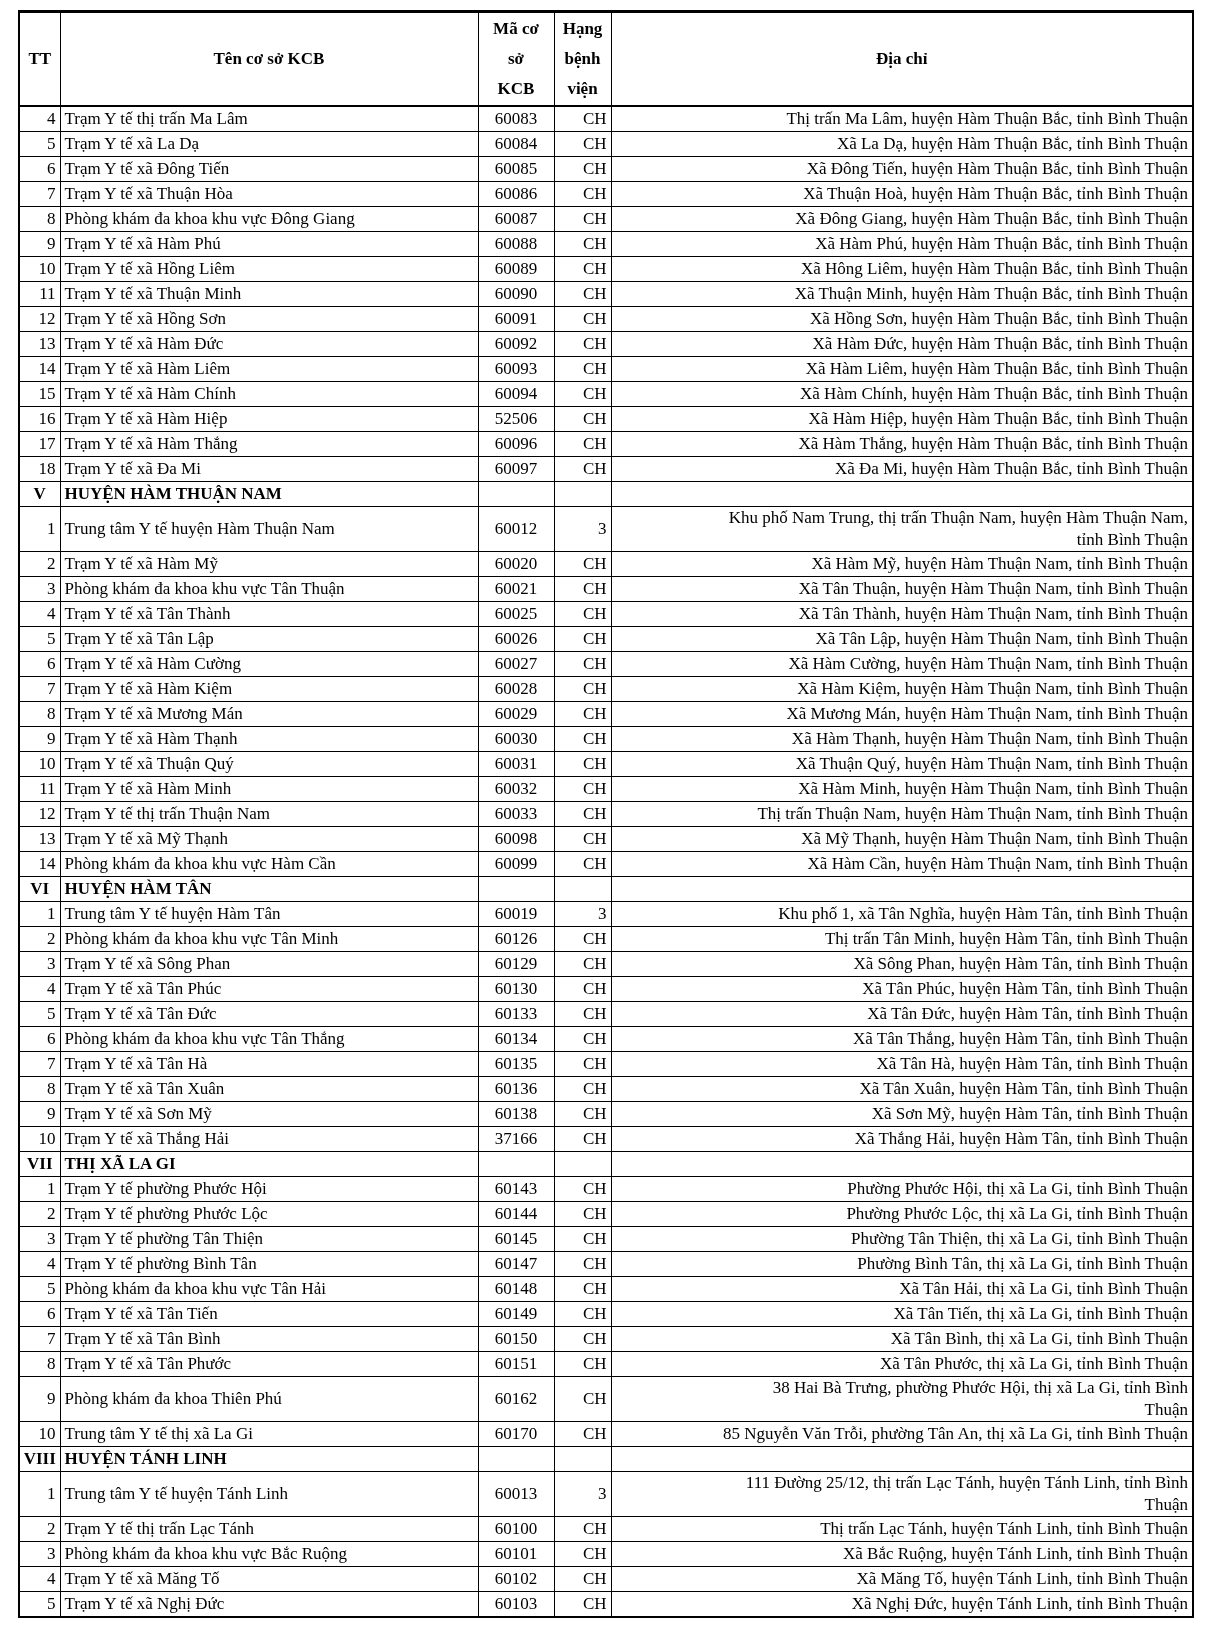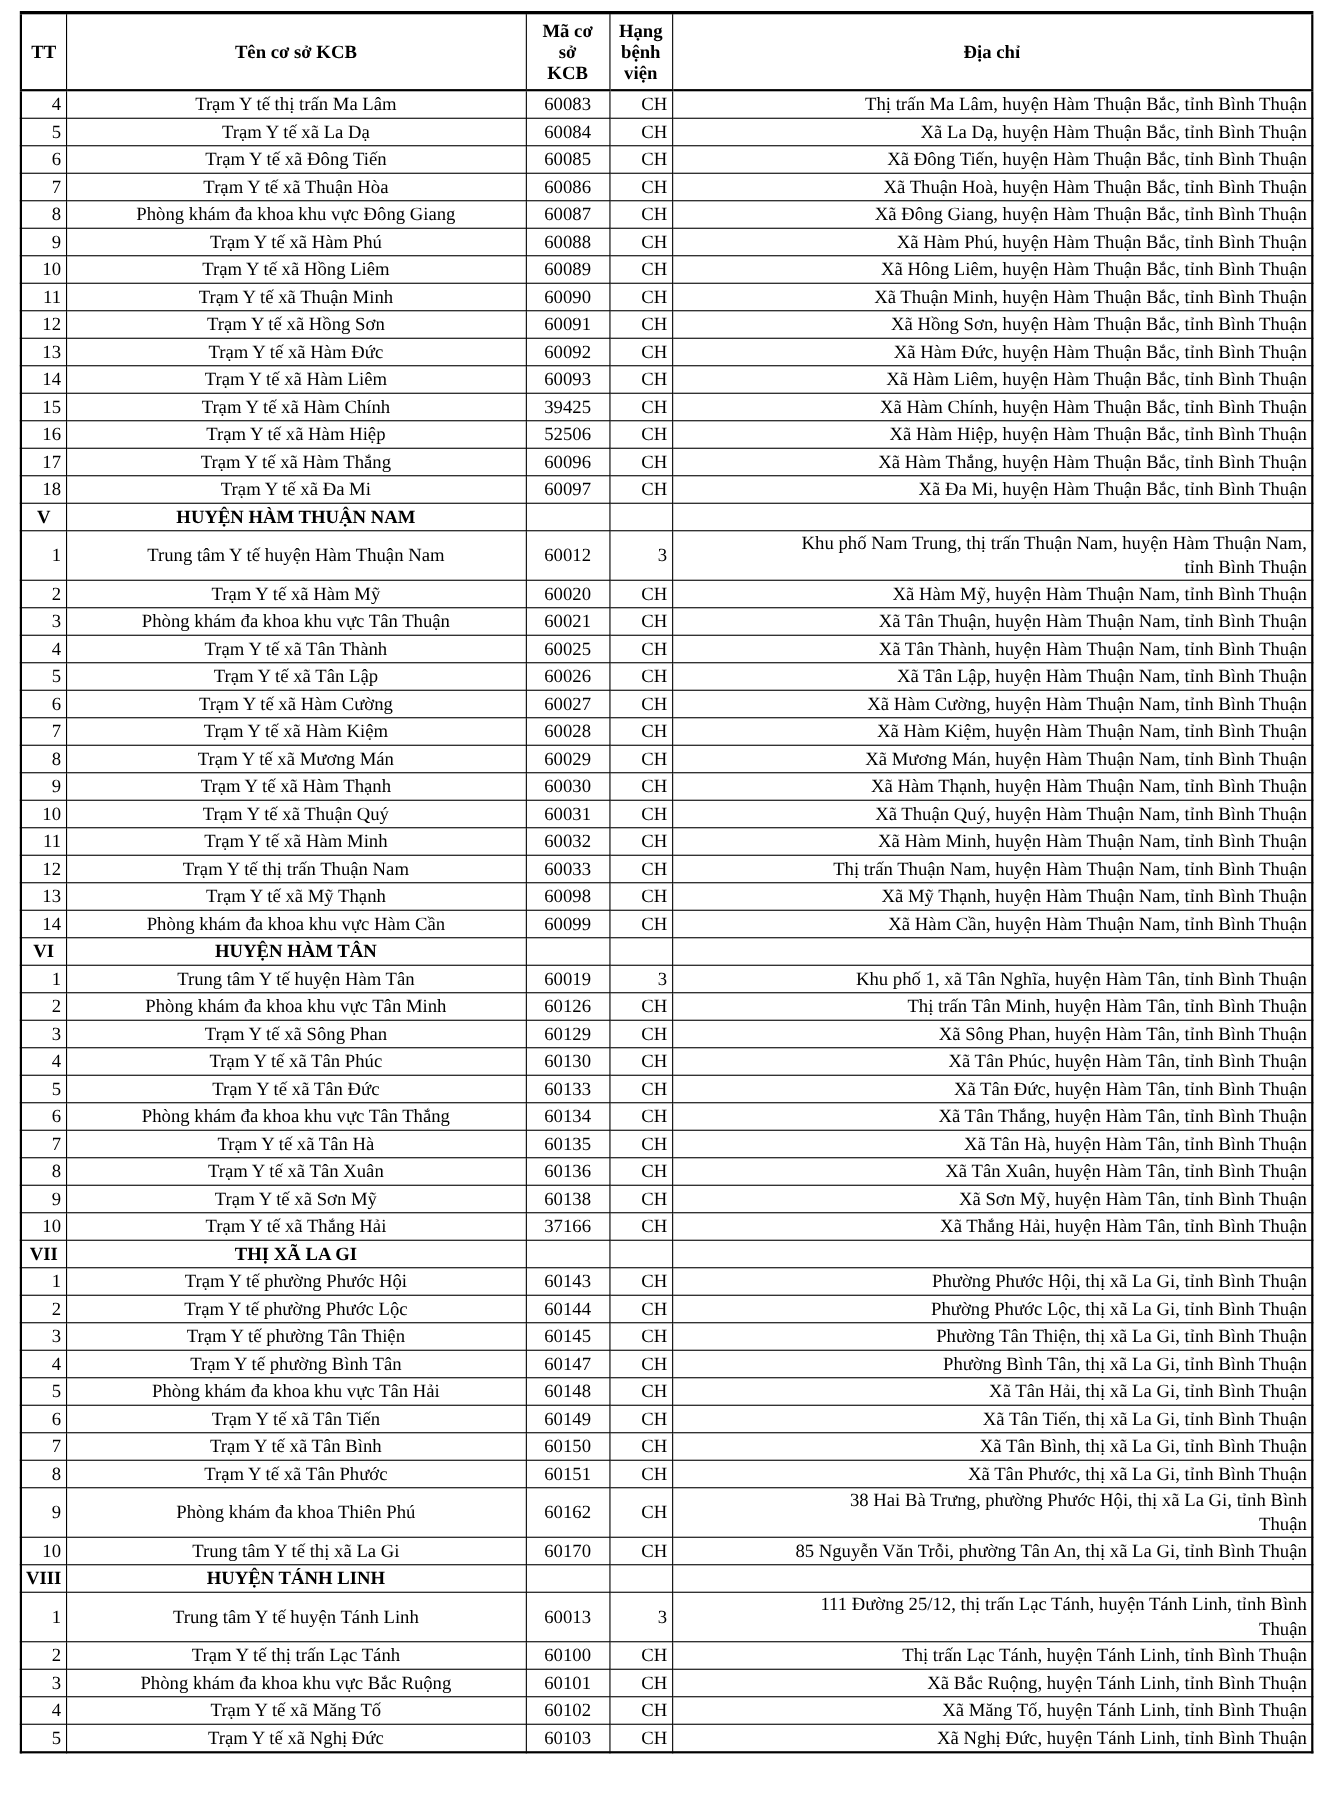--- a/index.html
+++ b/index.html
@@ -42,7 +42,7 @@
     vertical-align: middle;
     height: 66px;
     padding: 1px 4px;
-    line-height: 19px;
+    line-height: 30px;
     border-bottom-width: 2px;
   }
   table.kcb thead th.th-code { padding: 1px 10px; }

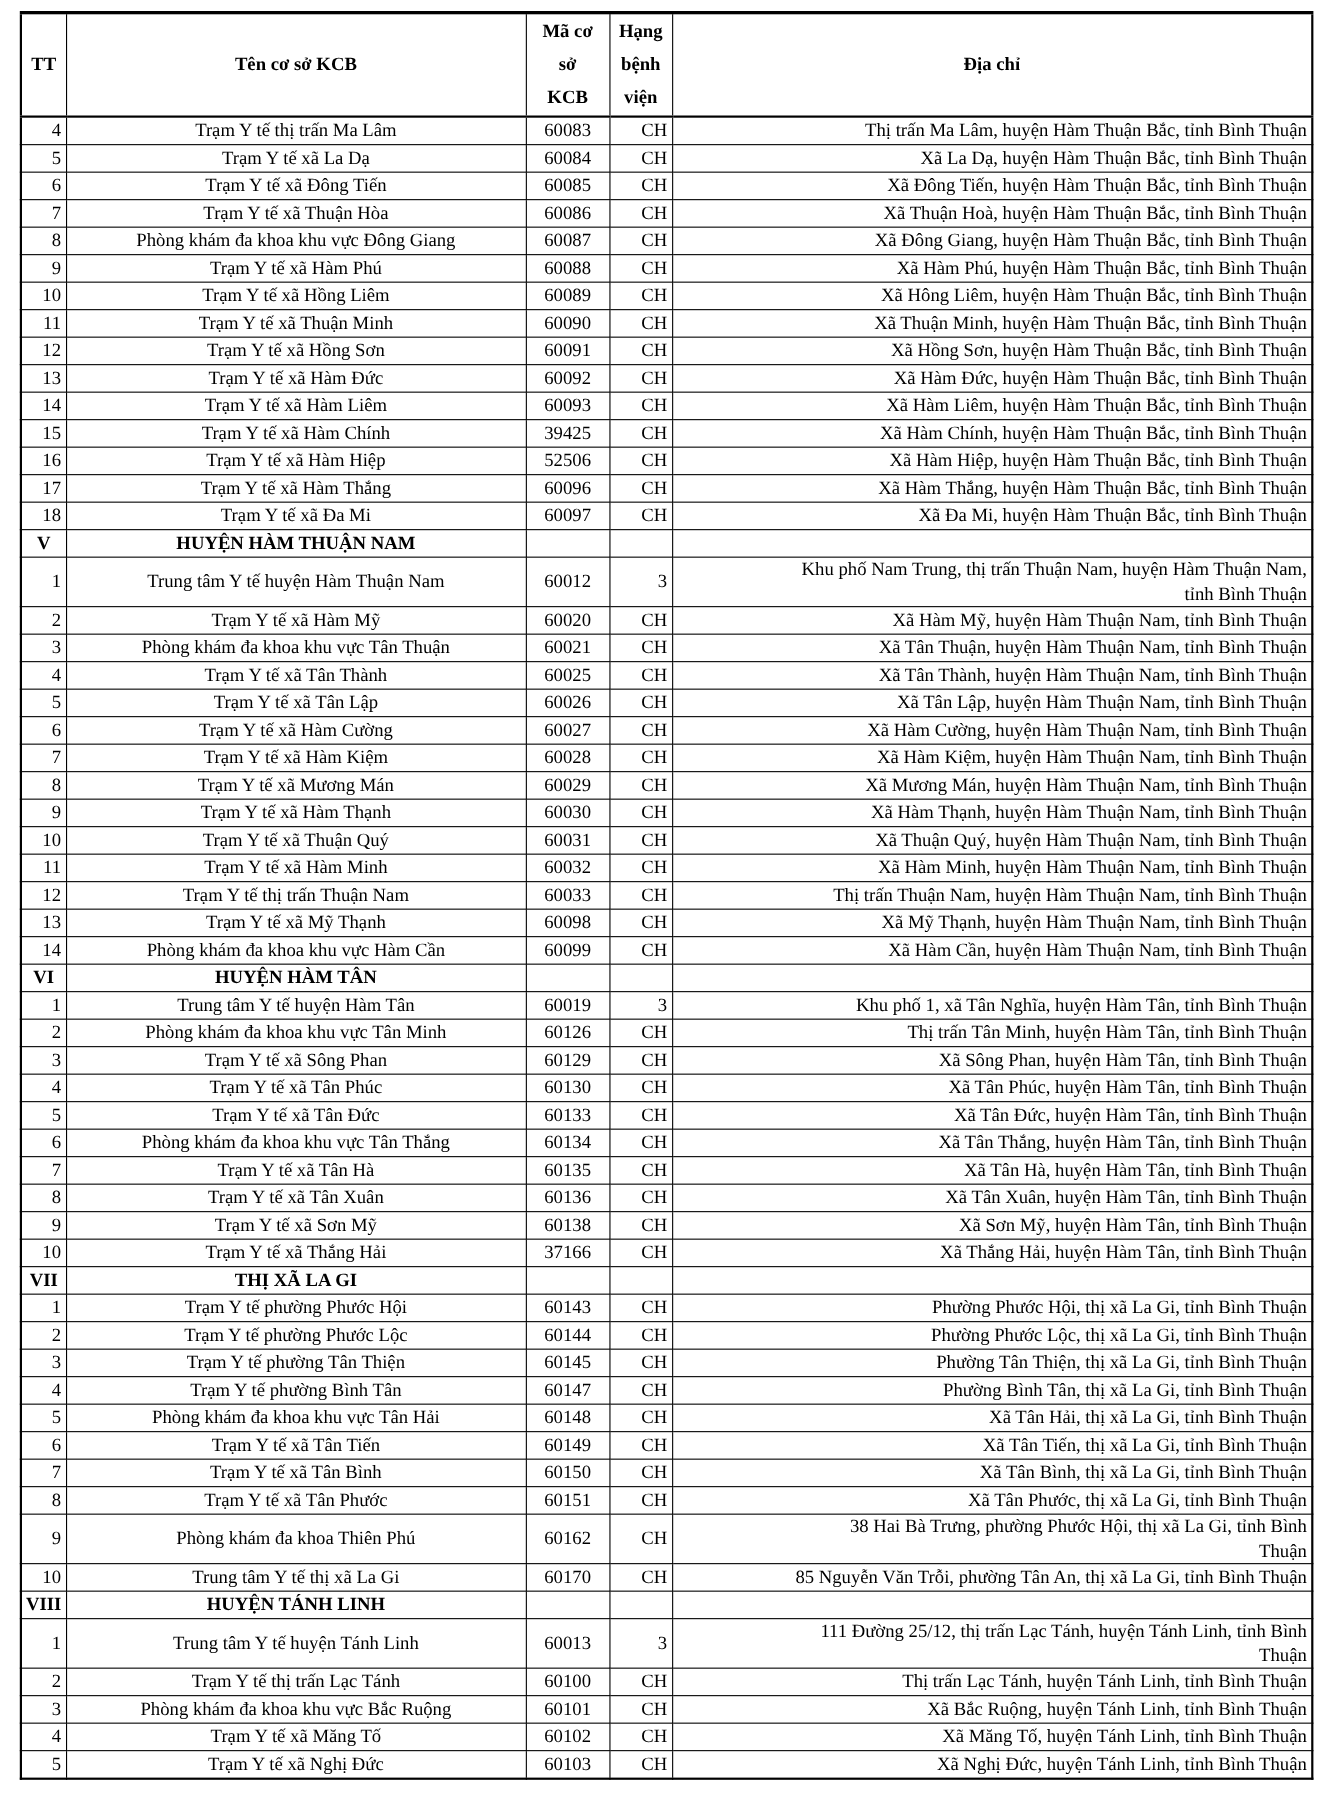--- a/index.html
+++ b/index.html
@@ -55,7 +55,7 @@
     overflow: hidden;
   }
   td.cell-tt      { text-align: right; padding-right: 3px; }
-  td.cell-name    { text-align: center; white-space: nowrap; }
+  td.cell-name    { text-align: left; white-space: nowrap; }
   td.cell-code    { text-align: center; margin-top: 12px; }
   td.cell-rank    { text-align: right; }
   td.cell-address { text-align: right; white-space: pre-line; }

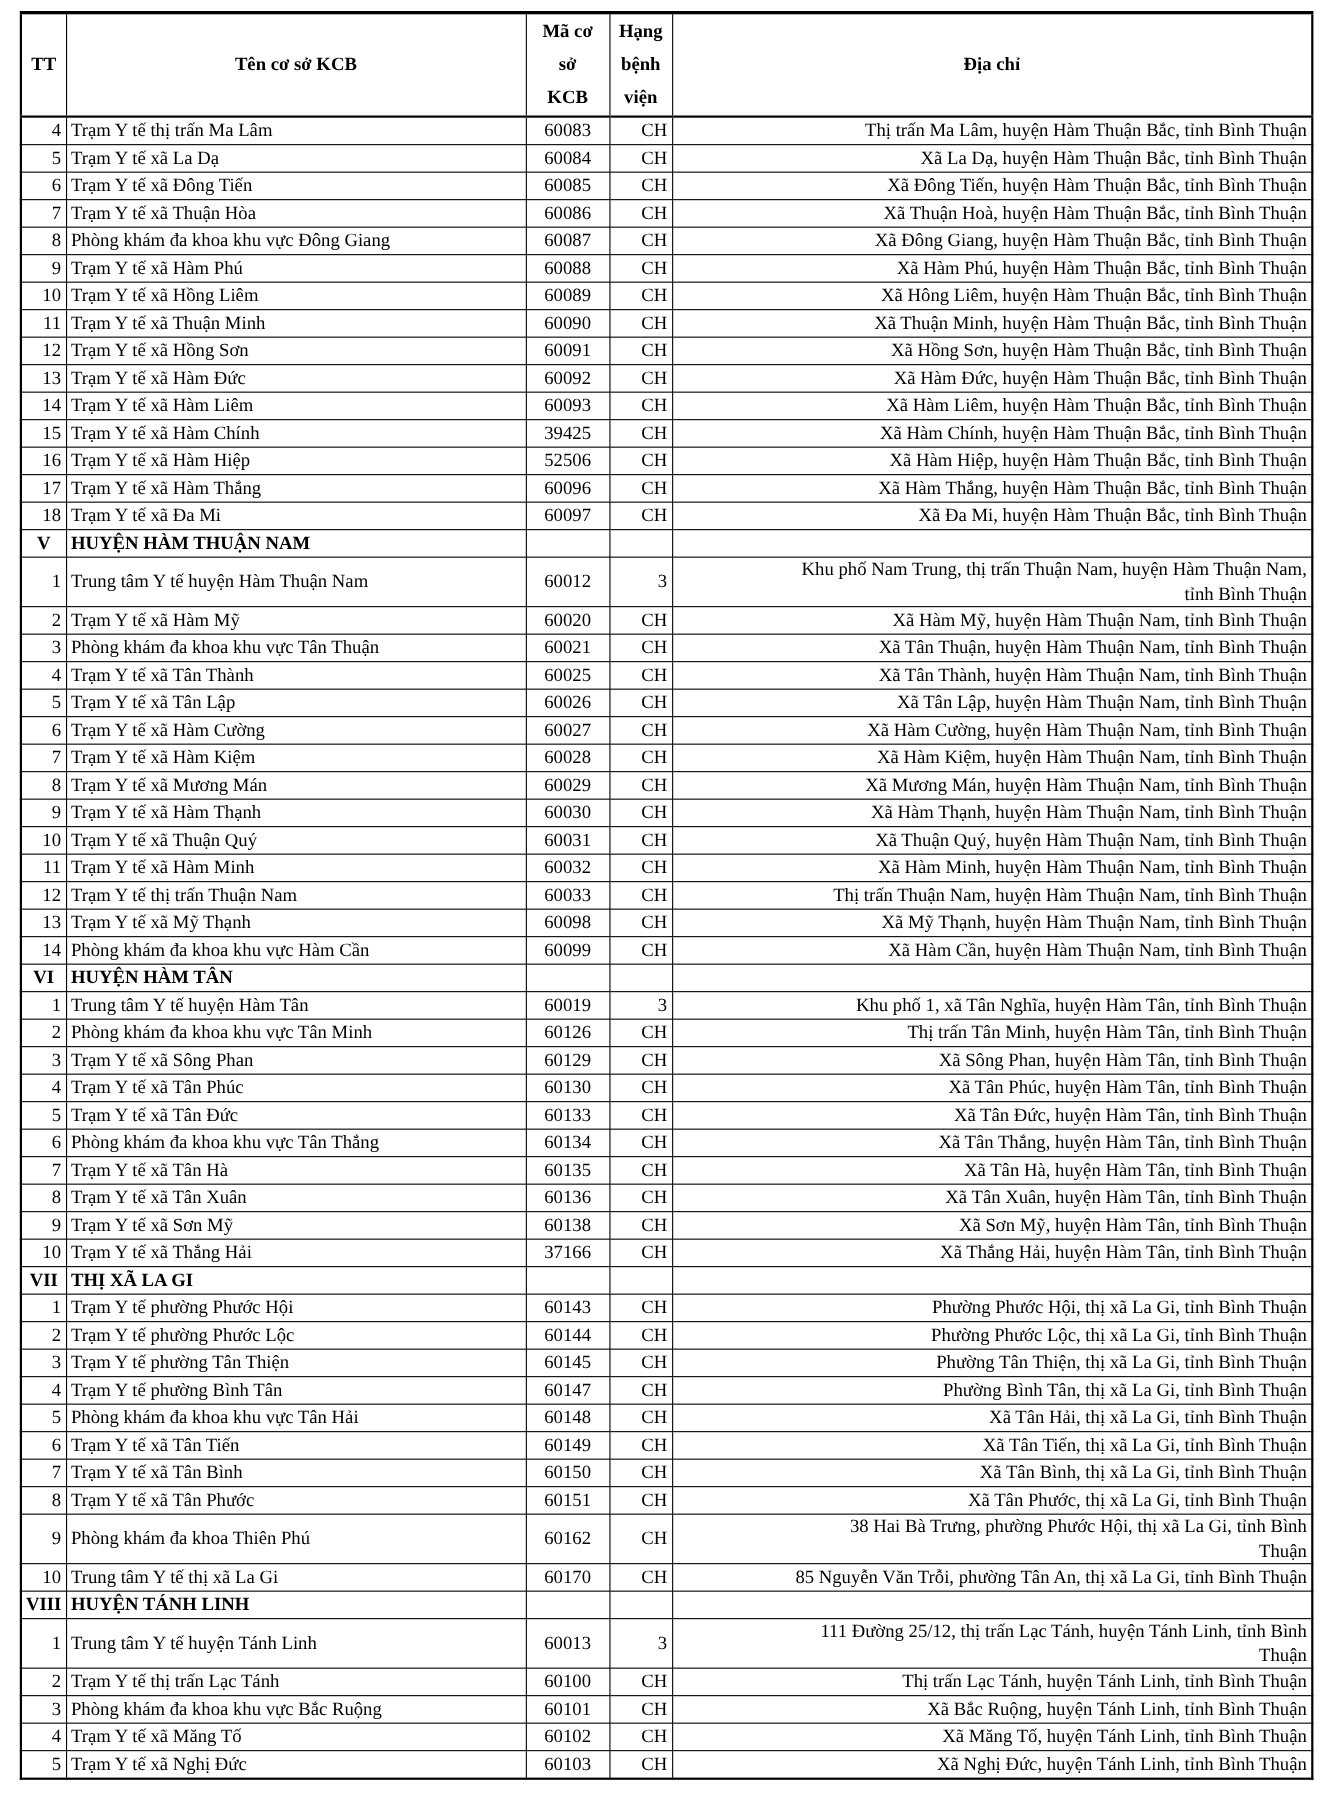--- a/index.html
+++ b/index.html
@@ -170,7 +170,7 @@
         <tr>
           <td class="cell-tt">15</td>
           <td class="cell-name">Trạm Y tế xã Hàm Chính</td>
-          <td class="cell-code">39425</td>
+          <td class="cell-code">60094</td>
           <td class="cell-rank">CH</td>
           <td class="cell-address">Xã Hàm Chính, huyện Hàm Thuận Bắc, tỉnh Bình Thuận</td>
         </tr>

